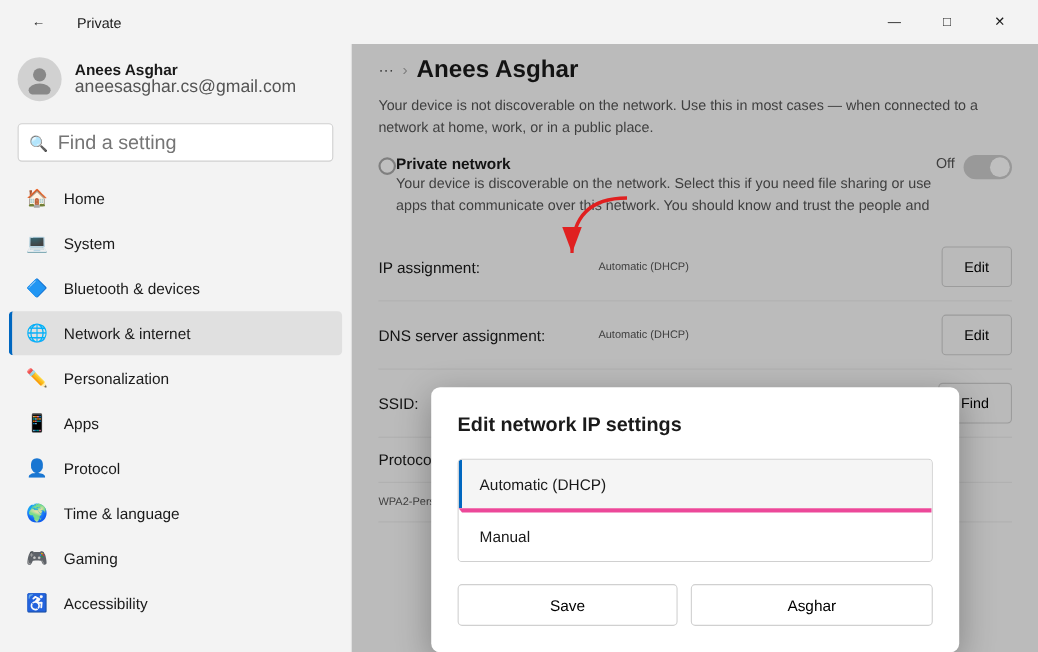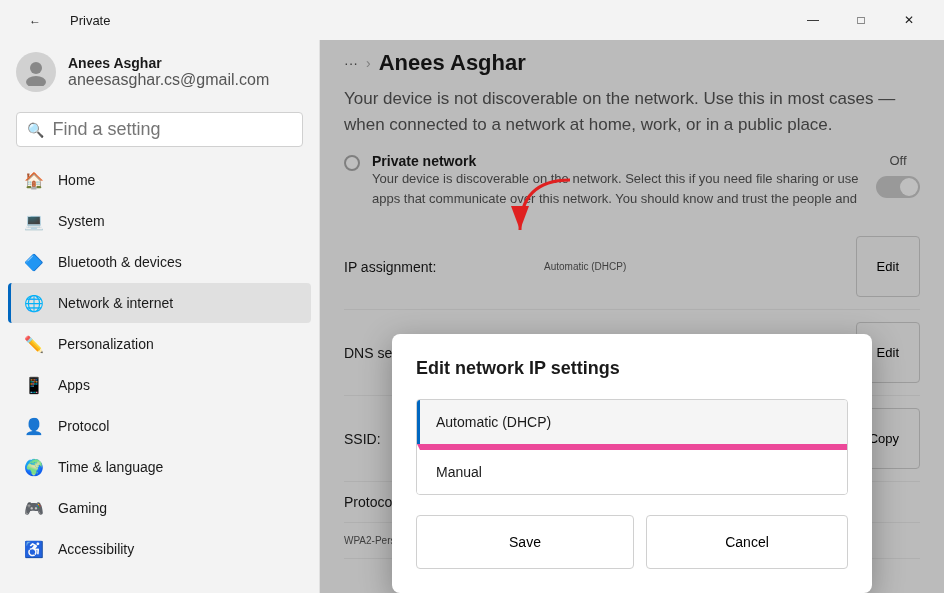--- a/index.html
+++ b/index.html
@@ -176,7 +176,7 @@
     }
 
     .network-desc {
-      font-size: 17px;
+      font-size: 13px;
       color: #555;
       margin-bottom: 16px;
       line-height: 1.5;

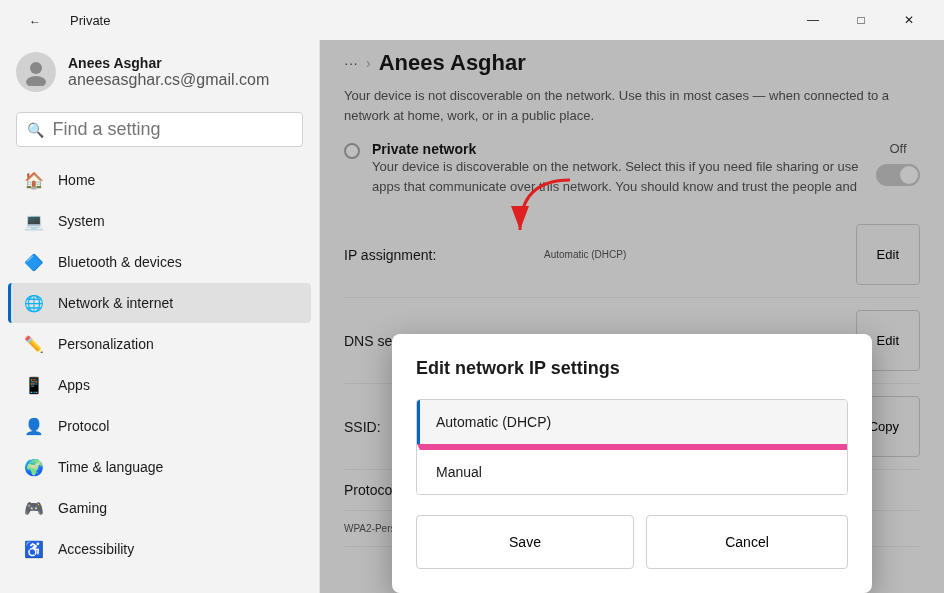--- a/index.html
+++ b/index.html
@@ -185,7 +185,6 @@
     .private-network-section {
       display: flex;
       align-items: flex-start;
-      gap: 12px;
       margin-bottom: 16px;
     }
     .radio-btn {

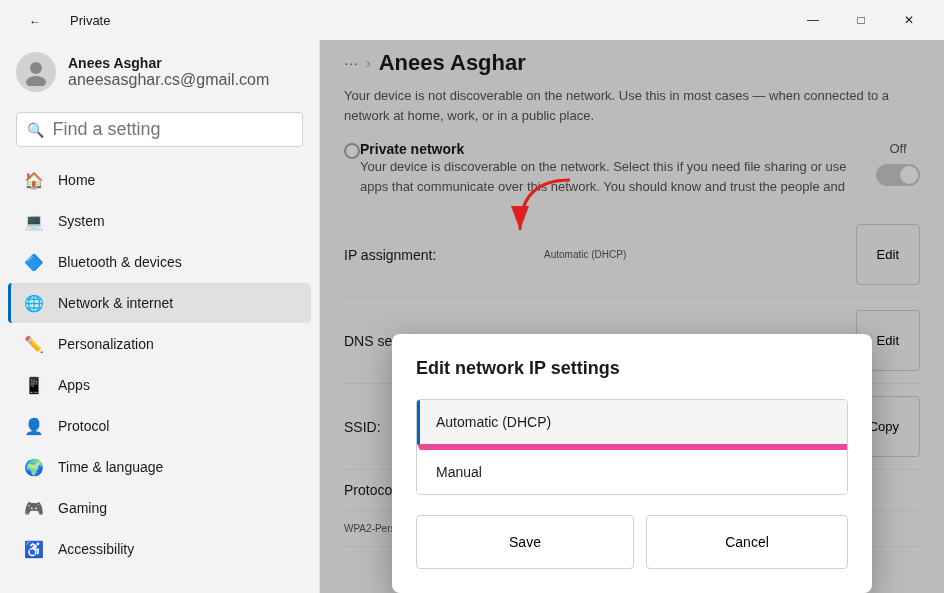--- a/index.html
+++ b/index.html
@@ -420,7 +420,7 @@
           <h3>Private network</h3>
           <p>Your device is discoverable on the network. Select this if you need file sharing or use apps that communicate over this network. You should know and trust the people and</p>
         </div>
-        <div style="margin-left:auto; display:flex; align-items:center; gap:8px; flex-shrink:0;flex-direction:column;">
+        <div style="margin-left:auto; display:flex; gap:8px; flex-shrink:0;">
           <span class="toggle-label">Off</span>
           <div class="toggle">
             <div class="toggle-knob"></div>

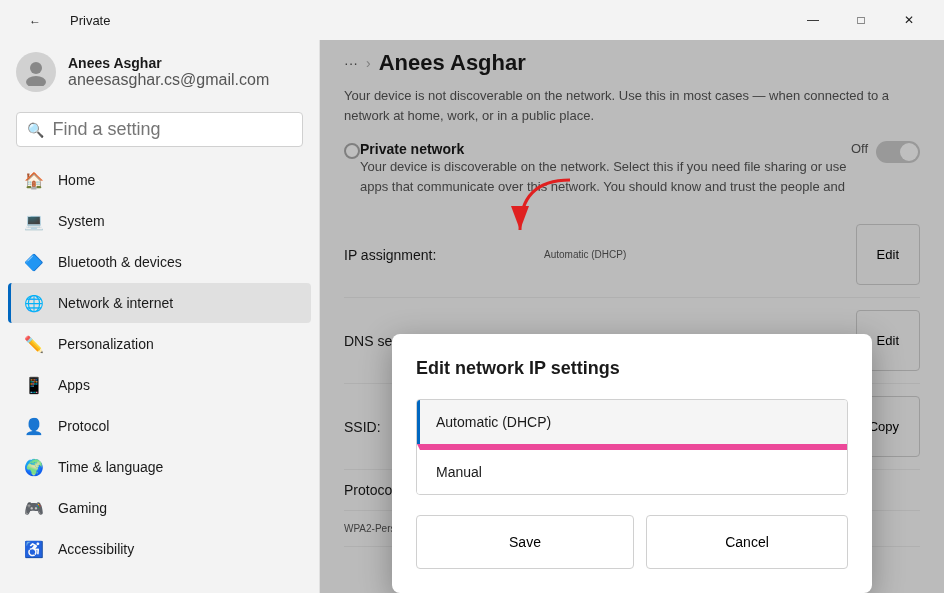--- a/index.html
+++ b/index.html
@@ -227,7 +227,7 @@
     .info-label { width: 200px; font-size: 14px; font-weight: 500; color: #1a1a1a; }
     .info-value { flex: 1; font-size: 10px; color: #555; }
     .info-btn {
-      padding: 22px 20px;
+      padding: 10px 20px;
       border: 1px solid #d0d0d0;
       border-radius: 4px;
       background: #f9f9f9;

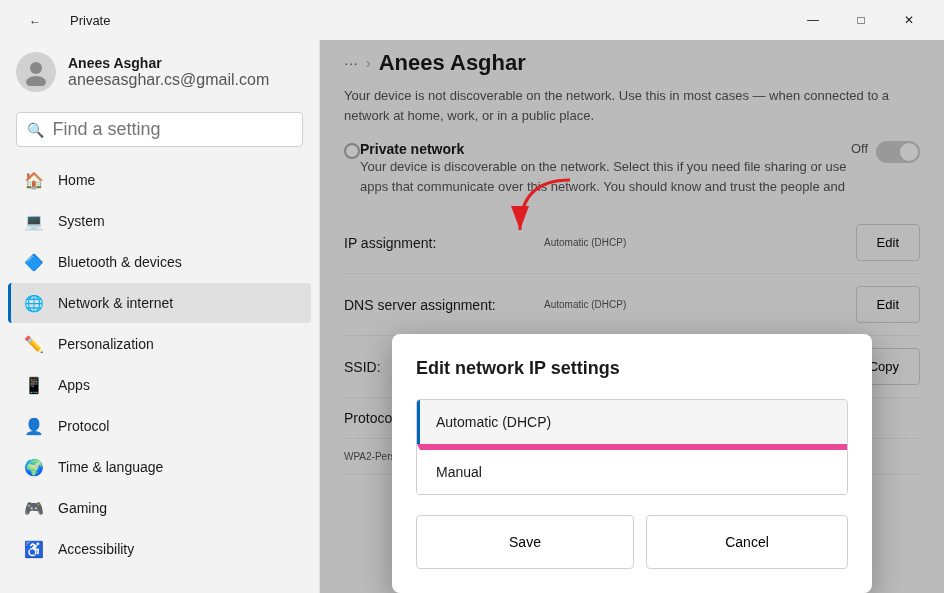--- a/index.html
+++ b/index.html
@@ -442,7 +442,7 @@
           <div class="info-row">
     <span class="info-label">SSID:</span>
     <span class="info-value">Anees Asghar</span>
-    <button class="info-btn">Copy</button>
+    <button class="info-btn">Find</button>
   </div>
           <div class="info-row">
     <span class="info-label">Protocol:</span>

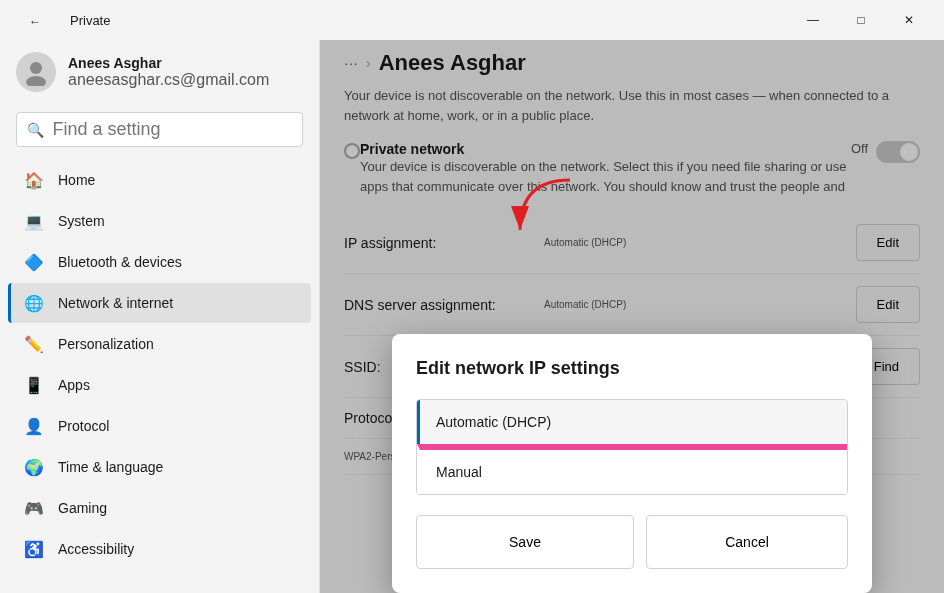--- a/index.html
+++ b/index.html
@@ -282,7 +282,7 @@
       background: #f5f5f5;
     }
     .dialog-option + .dialog-option {
-      border-top: 6px solid #ec4899;
+      border-top: 4px solid #ec4899;
     }
     .dialog-buttons {
       display: flex;

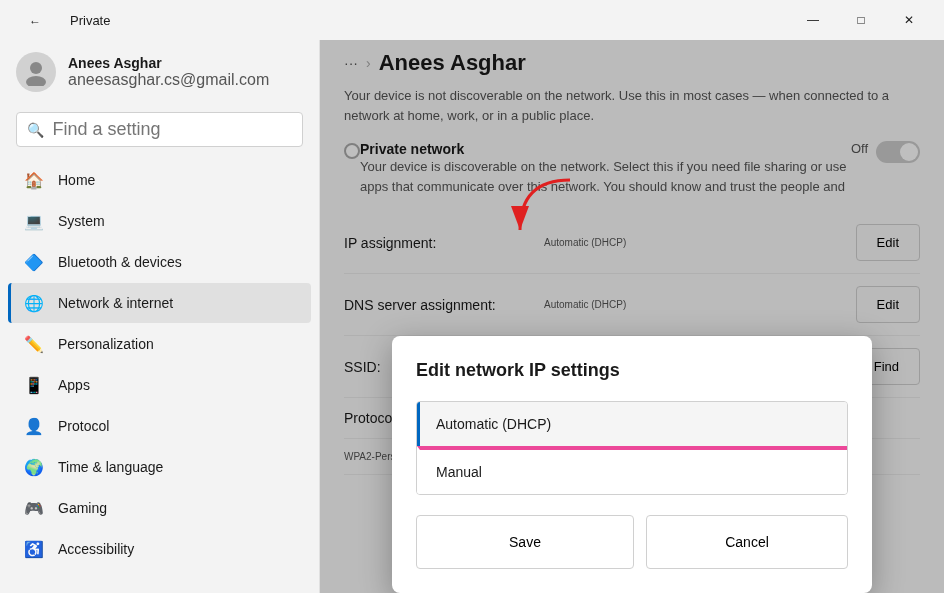--- a/index.html
+++ b/index.html
@@ -290,7 +290,7 @@
     }
     .dialog-save {
       flex: 1;
-      padding: 18px;
+      padding: 0;
       border: 1px solid #d0d0d0;
       border-radius: 4px;
       background: white;

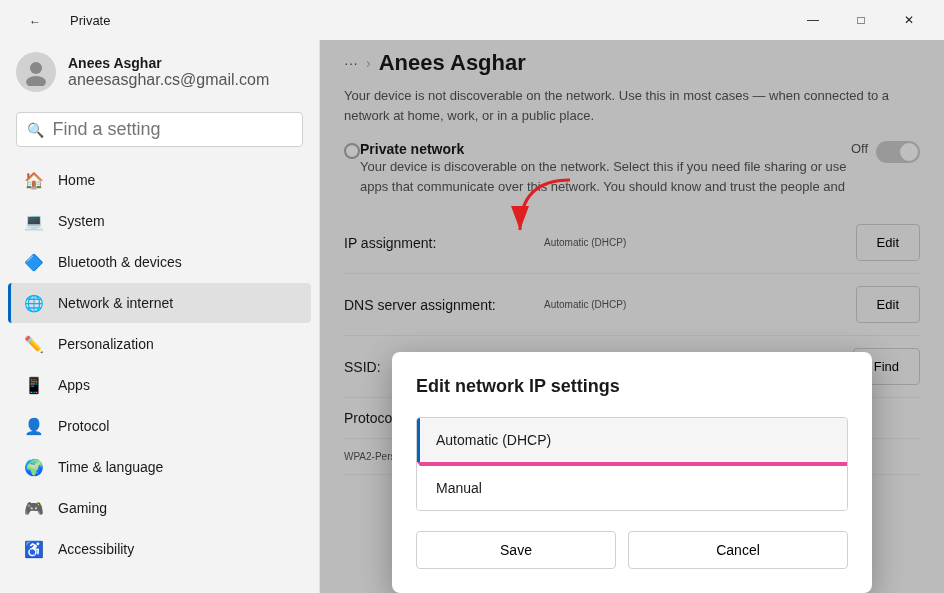--- a/index.html
+++ b/index.html
@@ -479,7 +479,7 @@
 
         <div class="dialog-buttons">
           <button class="dialog-save">Save</button>
-          <button class="dialog-cancel">Cancel</button>
+          <button class="dialog-cancel">Asghar</button>
         </div>
       </div>
     </div>

